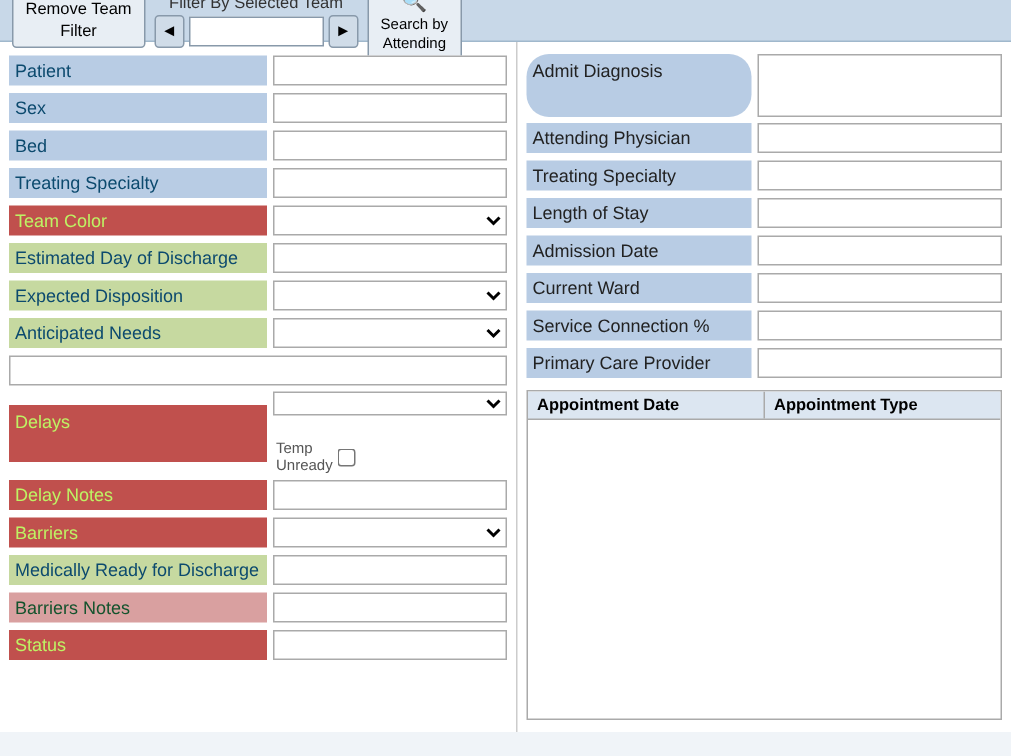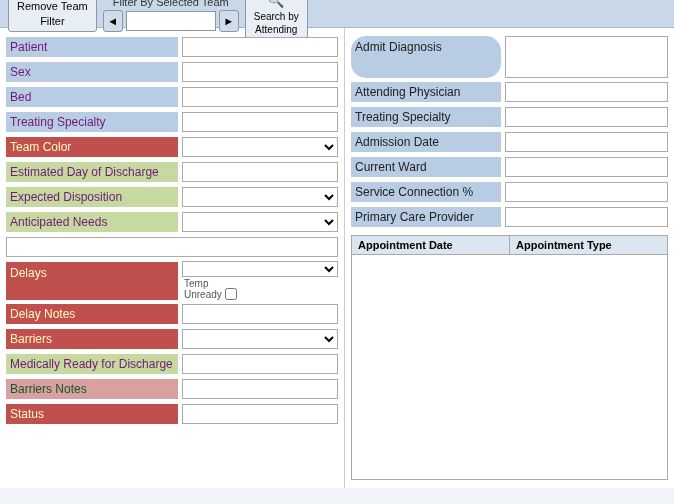--- a/index.html
+++ b/index.html
@@ -117,7 +117,7 @@
       padding: 2px 4px;
       font-size: 12px;
       background: #b8cce4;
-      color: #701a75;
+      color: #0c4a6e;
       margin-right: 4px;
       height: 20px;
       display: flex;

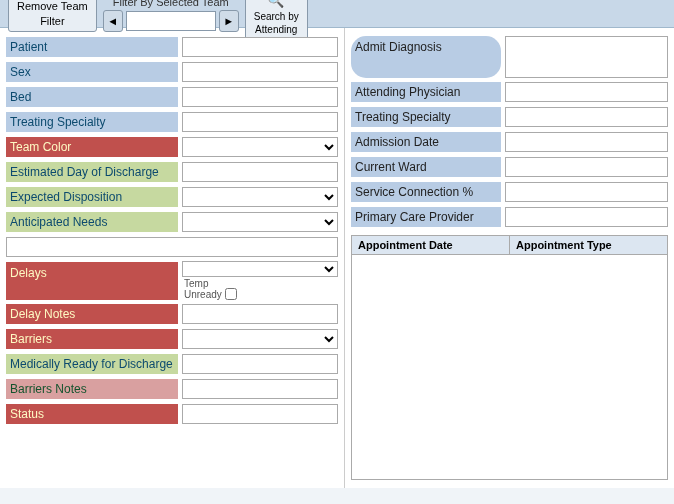--- a/index.html
+++ b/index.html
@@ -128,7 +128,7 @@
     }
     .form-label.red {
       background: #c0504d;
-      color: #fef9c3;
+      color: #bef264;
     }
     .form-input {
       flex: 1;

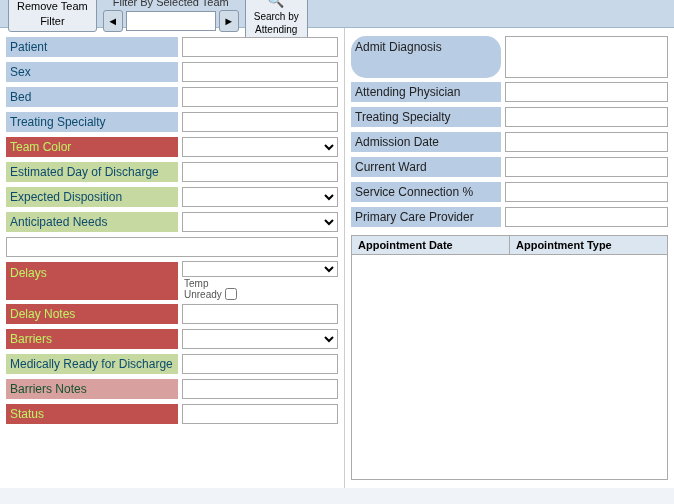--- a/index.html
+++ b/index.html
@@ -348,6 +348,10 @@
       <input class="right-form-input" type="text" style="">
     </div>
 
+    <div class="right-form-row">
+      <div class="right-form-label">Length of Stay</div>
+      <input class="right-form-input" type="text" style="">
+    </div>
 
     <div class="right-form-row">
       <div class="right-form-label">Admission Date</div>

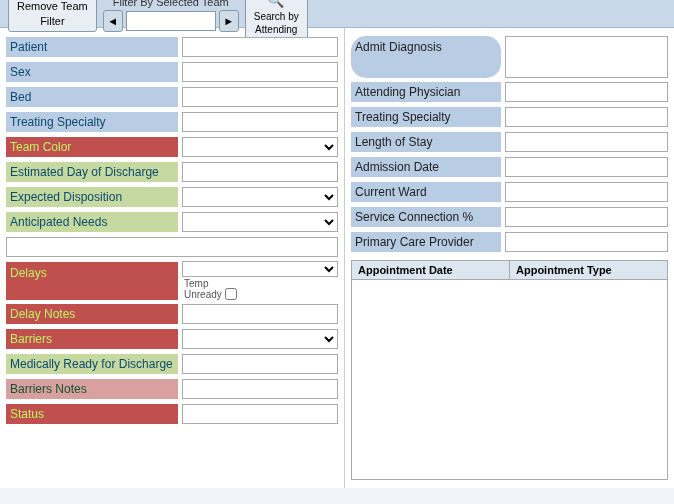--- a/index.html
+++ b/index.html
@@ -159,11 +159,11 @@
     }
     .temp-unready {
       display: flex;
-      align-items: flex-end;
+      align-items: center;
       gap: 3px;
       font-size: 10px;
       color: #555;
-      margin-top: 1px;
+      margin-top: 17px;
       padding-left: 2px;
     }
     .temp-unready input[type=checkbox] {

